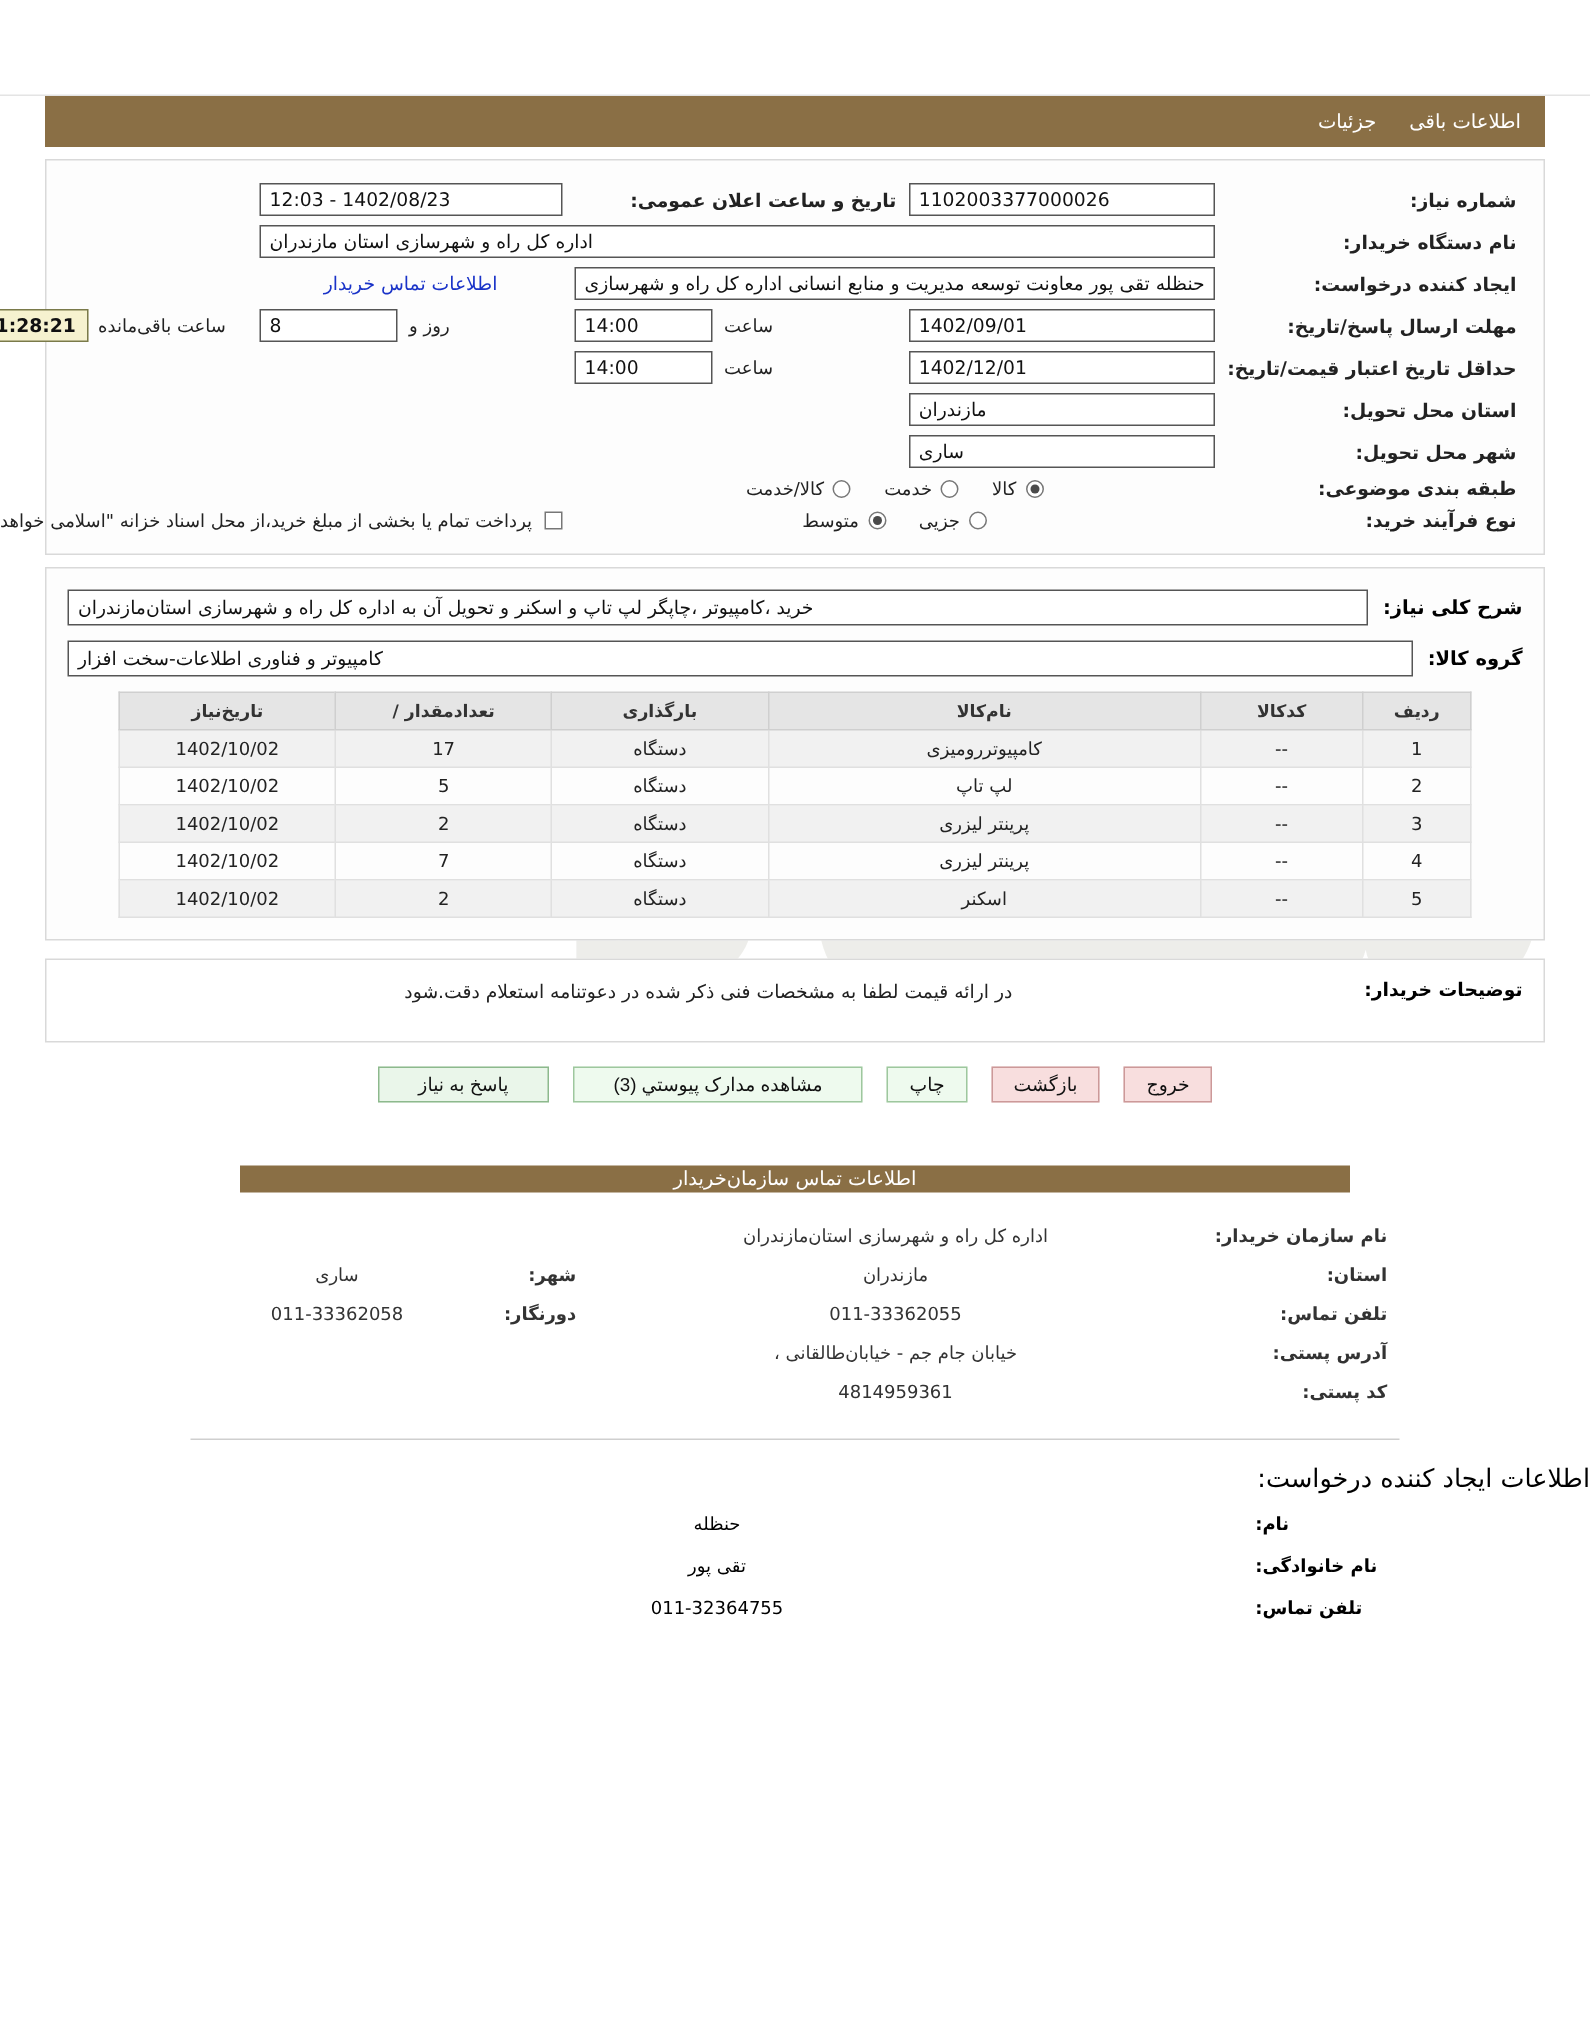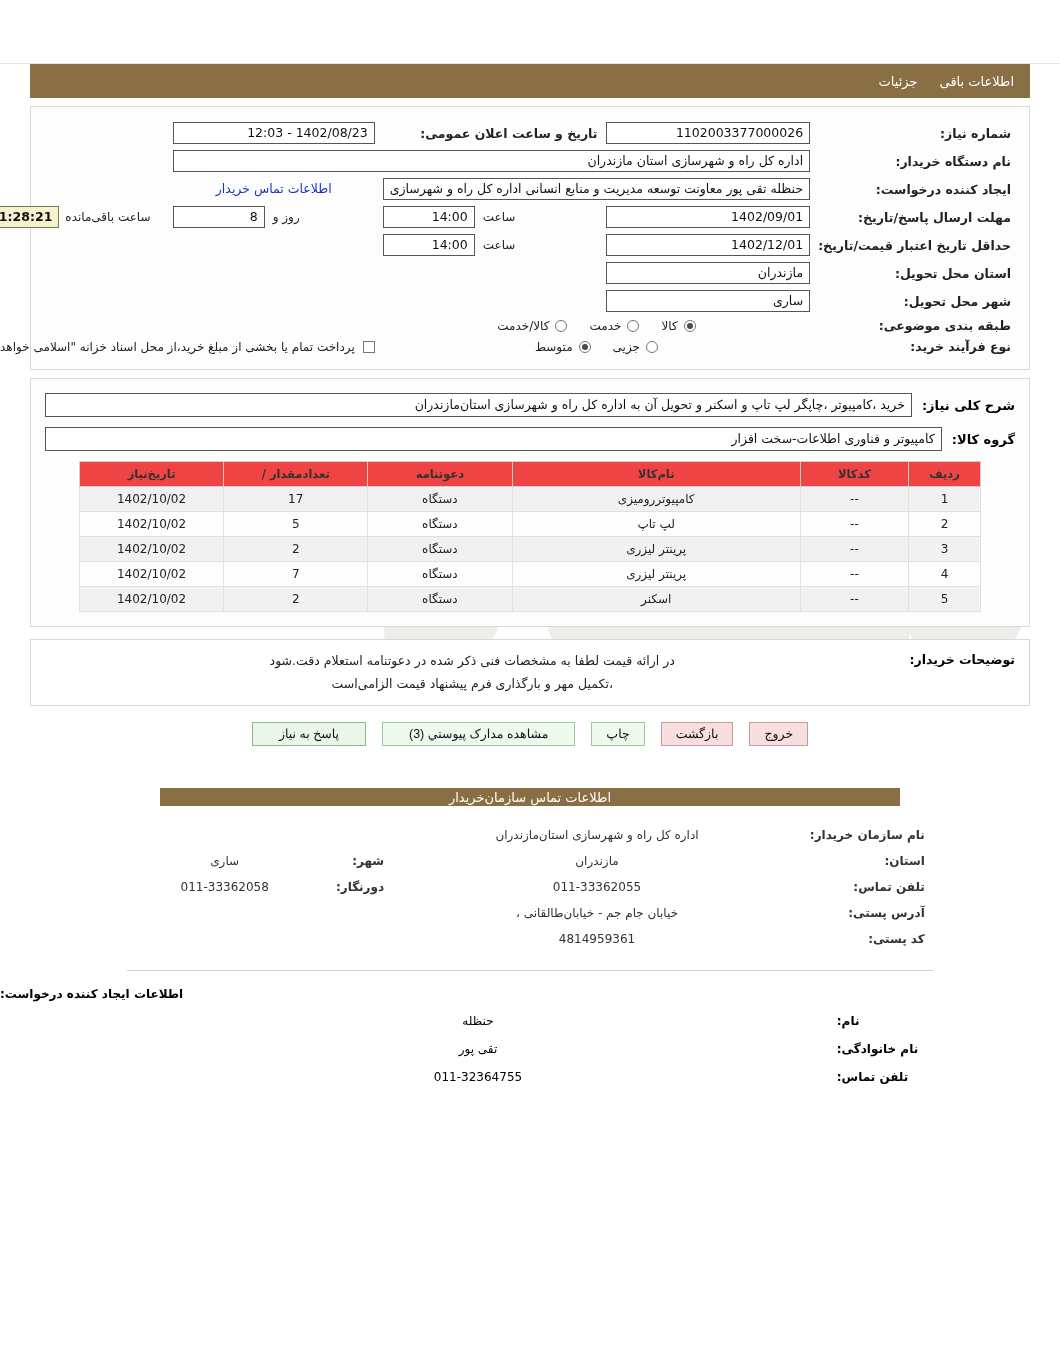--- a/index.html
+++ b/index.html
@@ -88,7 +88,7 @@
     height: 22px;
     line-height: 20px;
     font-size: 12.5px;
-    text-align: right;
+    text-align: left;
     padding: 0 6px;
     color: #111;
     white-space: nowrap;

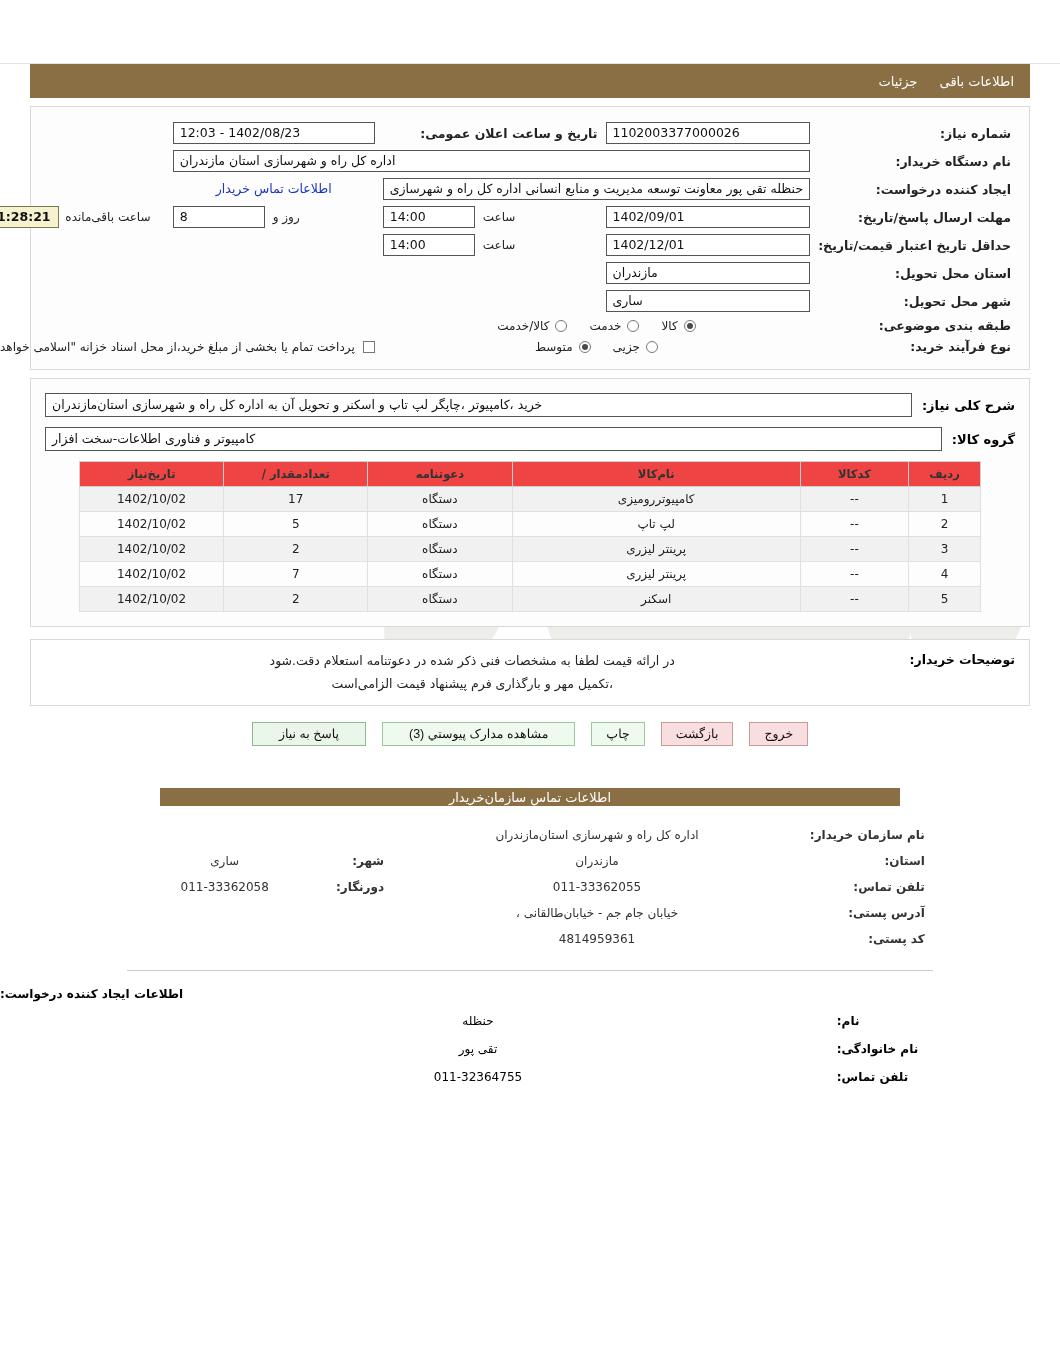--- a/index.html
+++ b/index.html
@@ -127,7 +127,7 @@
     font-size: 12px;
   }
   table.goods th {
-    background: #ef4444;
+    background: #e5e5e5;
     border: 1px solid #cfcfcf;
     font-weight: bold;
     padding: 5px 4px;

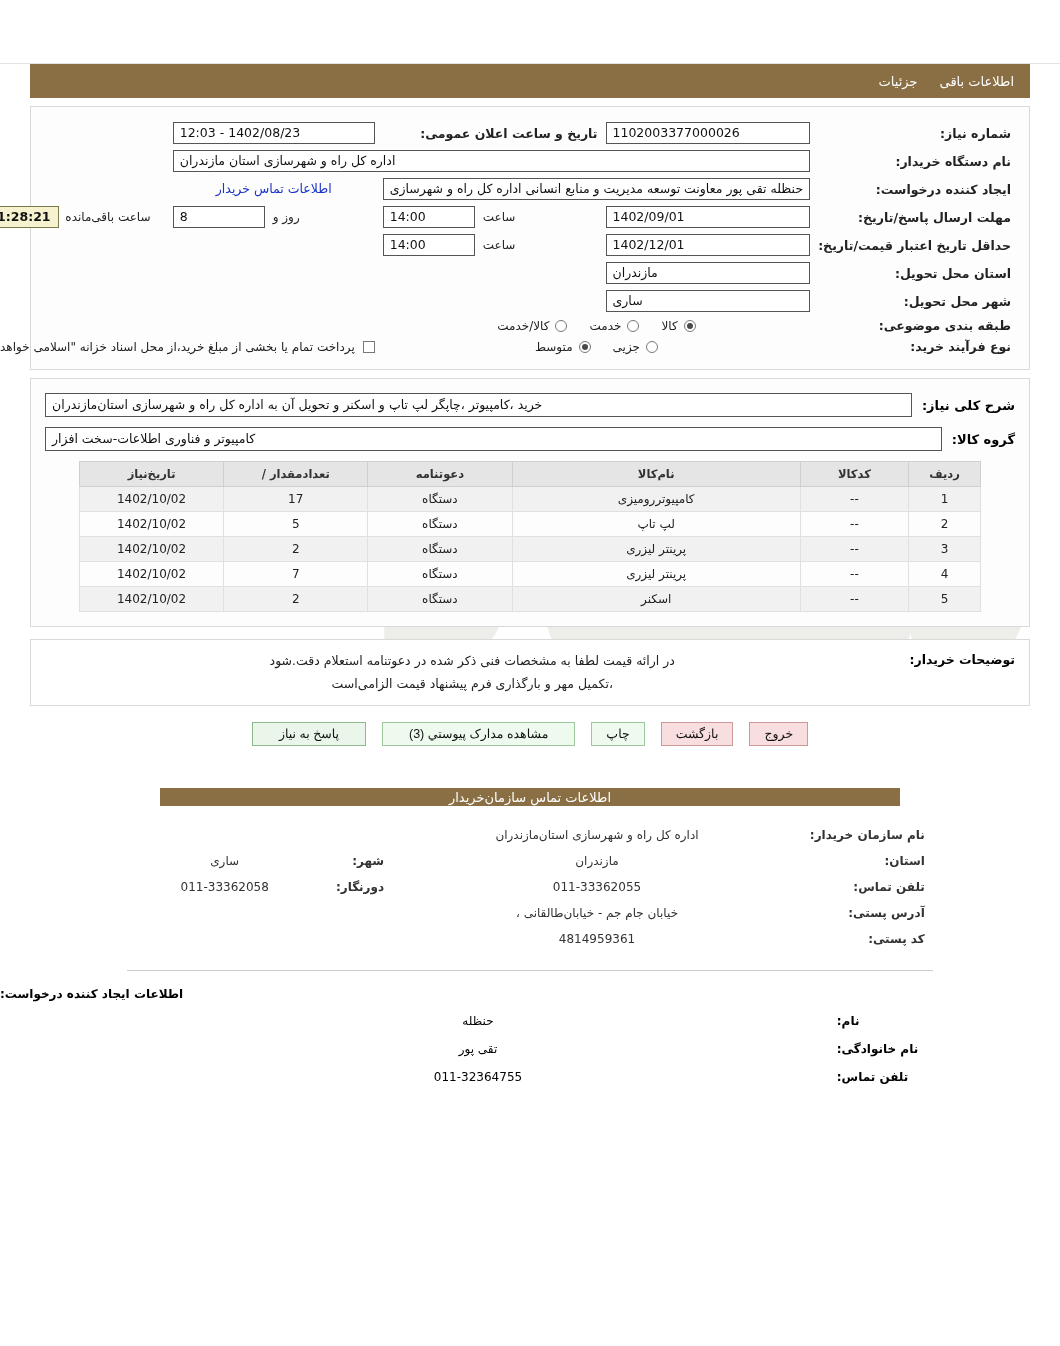--- a/index.html
+++ b/index.html
@@ -378,7 +378,7 @@
             <th style="width:8%;">ردیف</th>
             <th style="width:12%;">کدکالا</th>
             <th style="width:32%;">نام‌کالا</th>
-            <th style="width:16%;">دعوتنامه</th>
+            <th style="width:16%;">بارگذاری</th>
             <th style="width:16%;text-align:center;">تعدادمقدار /</th>
             <th style="width:16%;">تاریخ‌نیاز</th>
           </tr>

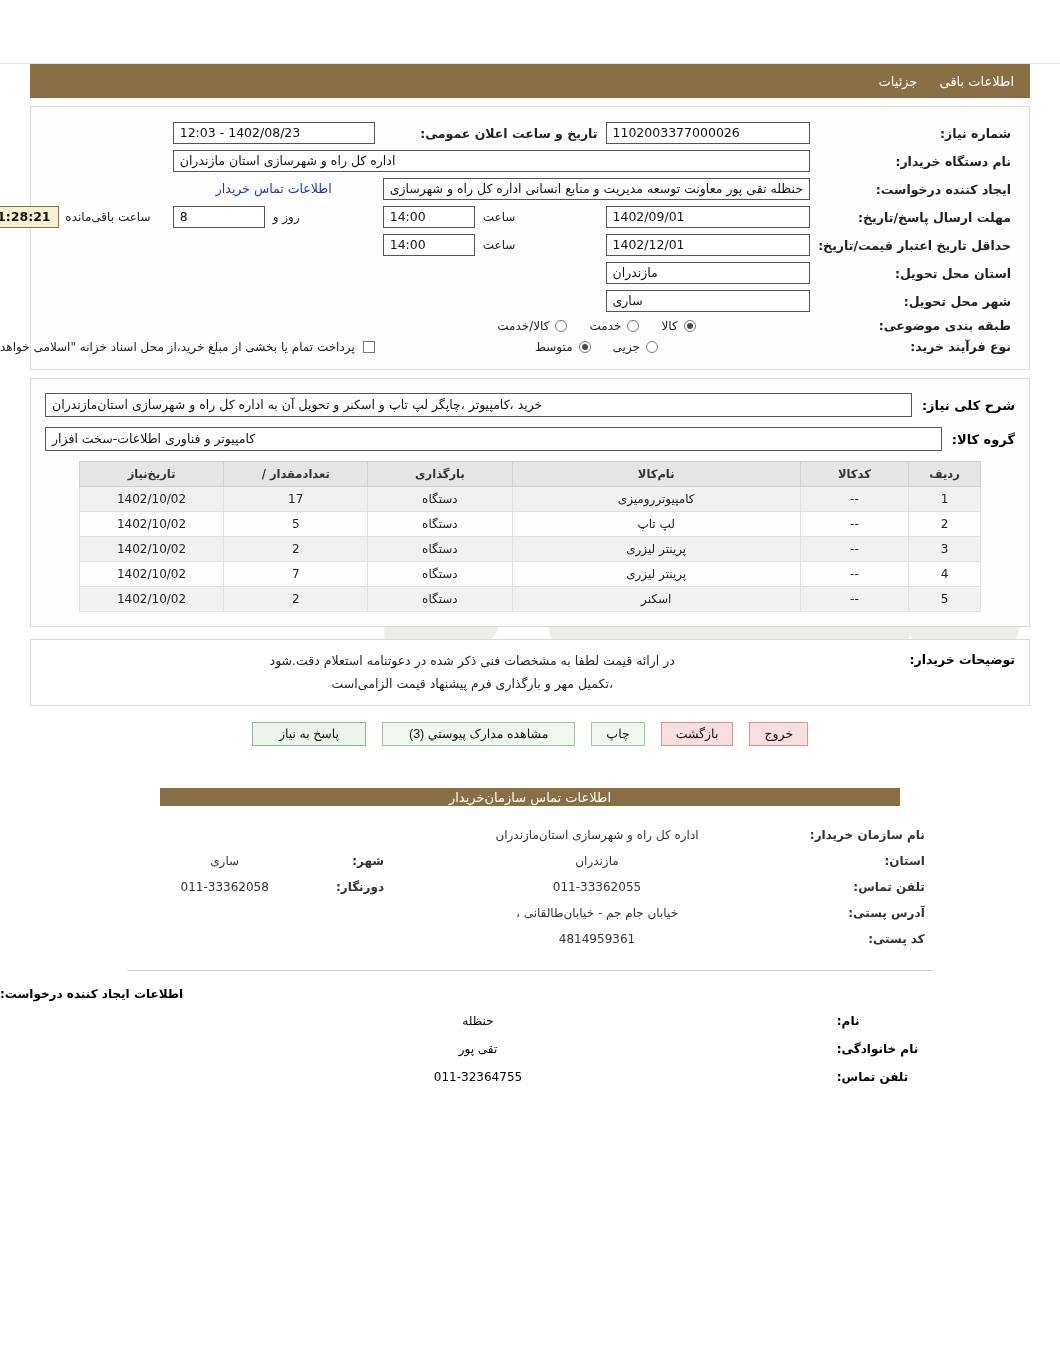--- a/index.html
+++ b/index.html
@@ -432,7 +432,6 @@
       <div class="lbl3">توضیحات خریدار:</div>
       <div class="txt">
         <div>در ارائه قیمت لطفا به مشخصات فنی ذکر شده در دعوتنامه  استعلام دقت.شود</div>
-        <div>،تکمیل مهر و بارگذاری فرم پیشنهاد قیمت الزامی‌است</div>
       </div>
     </div>
 

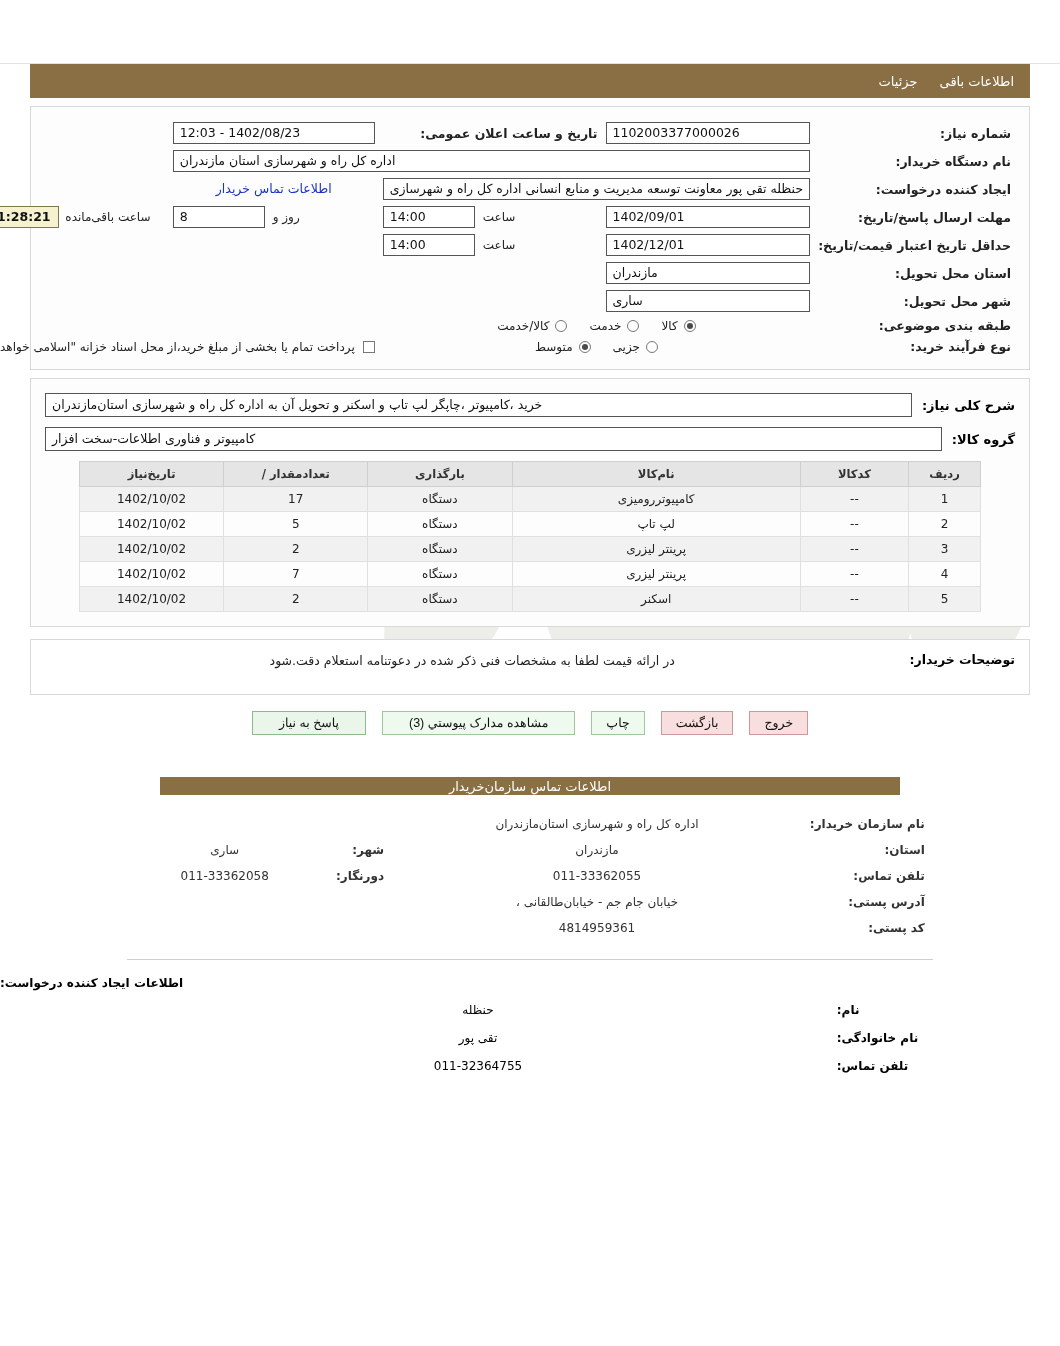--- a/index.html
+++ b/index.html
@@ -203,7 +203,7 @@
 
   .divider { width: 76%; margin: 18px auto 0 auto; border-top: 1px solid #cfcfcf; }
 
-  .sub-title { text-align: left; font-weight: bold; font-size: 12px; margin: 16px 0 6px 0; }
+  .sub-title { text-align: right; font-weight: normal; font-size: 17px; margin: 16px 0 6px 0; }
   table.creator { width: 76%; margin: 6px auto 0 auto; border-collapse: collapse; font-size: 12px; }
   table.creator td { padding: 7px 8px; }
   table.creator td.k { font-weight: bold; text-align: left; white-space: nowrap; width: 104px; margin-top: 35px; }

